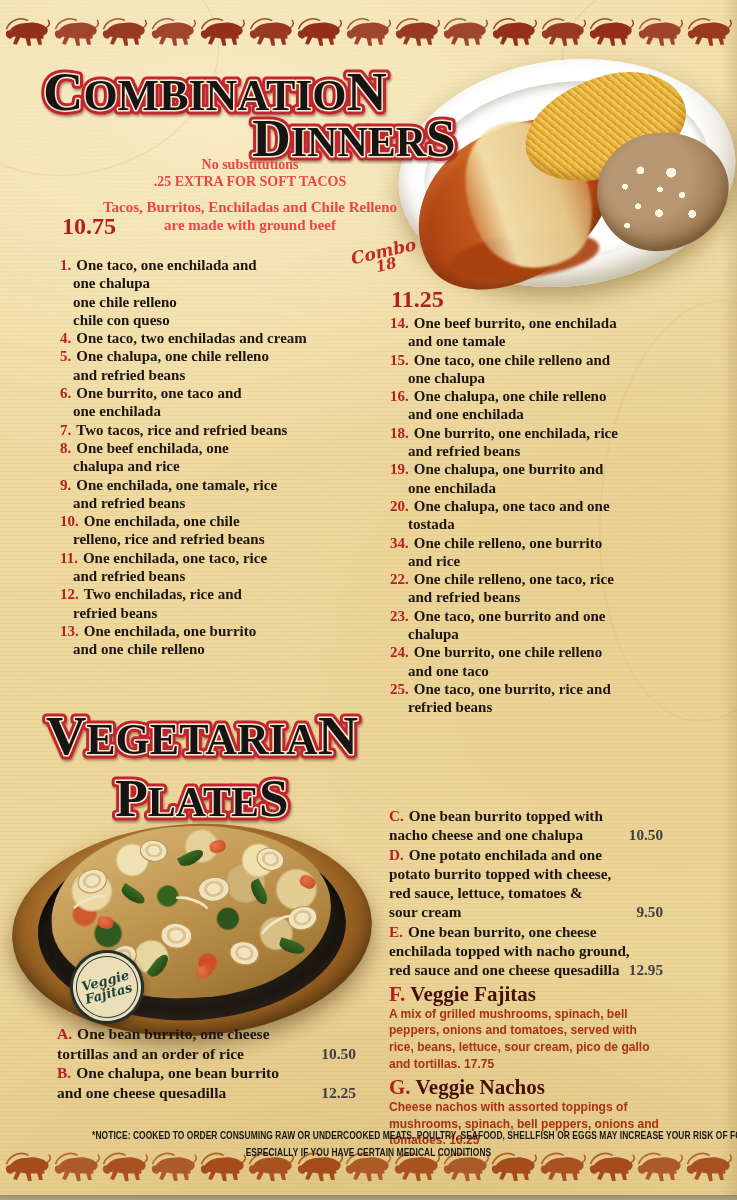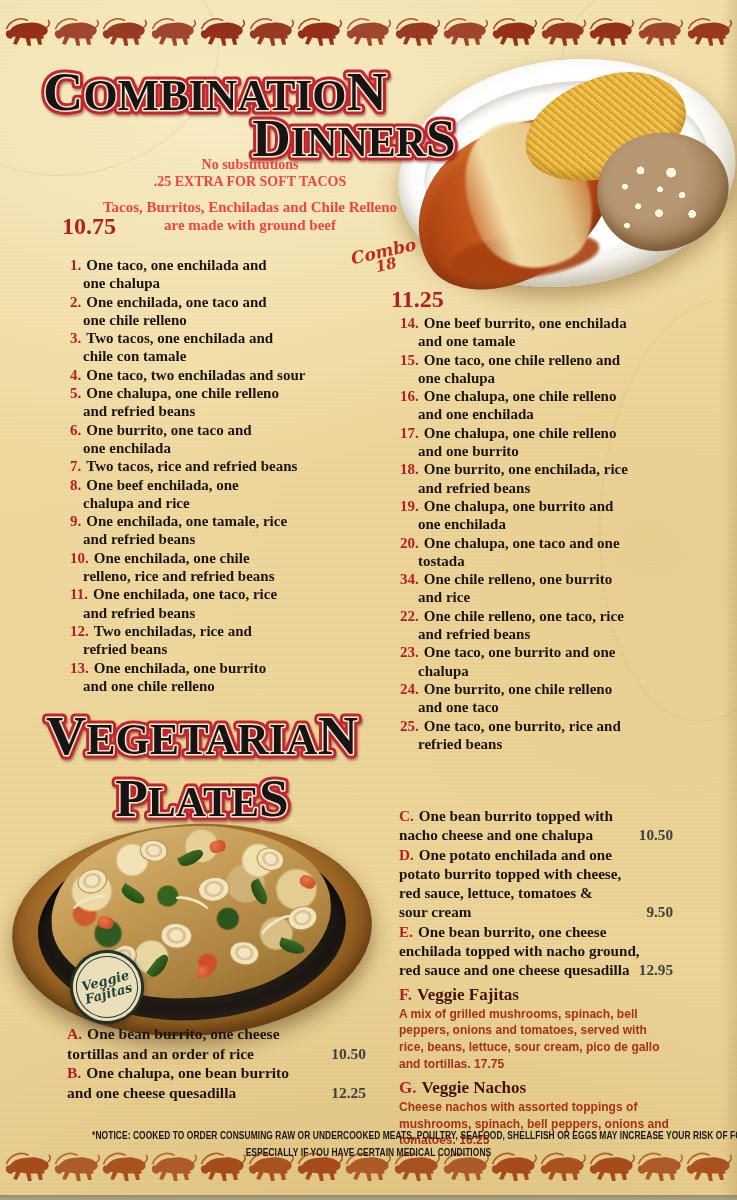--- a/index.html
+++ b/index.html
@@ -47,7 +47,7 @@
   .price-header{position:absolute;font-size:24px;font-weight:bold;color:#b11e24;z-index:4;}
   #combo-left-price{left:62px;top:213px;}
   #combo-right-price{left:391px;top:286px;}
-  .itemcol{position:absolute;z-index:4;color:#1d1410;margin-left:10px;}
+  .itemcol{position:absolute;z-index:4;color:#1d1410;}
   #combo-left{left:60px;top:256px;width:302px;}
   #combo-right{left:390px;top:314px;width:292px;}
   .iline{font-size:15px;line-height:18.3px;font-weight:bold;}

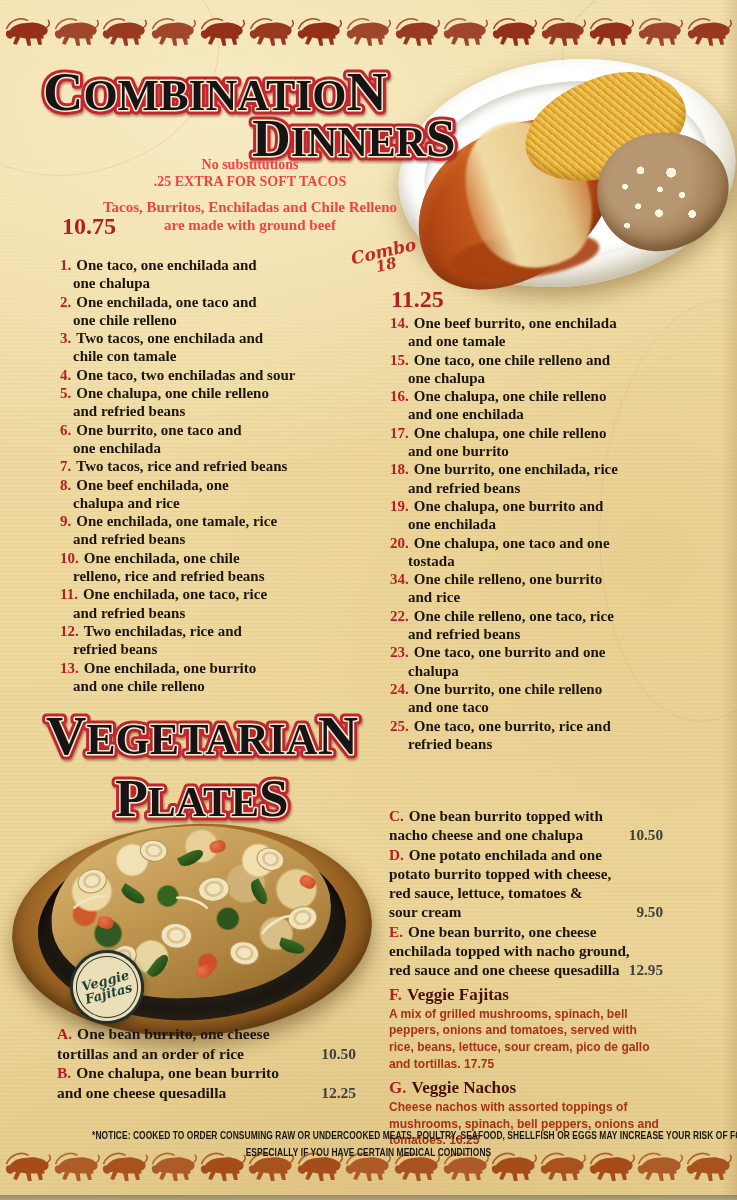--- a/index.html
+++ b/index.html
@@ -341,7 +341,6 @@
       <div class="iline cont"><span class="itx">one chalupa</span></div>
     </div>
     <div class="mitem">
-      <div class="iline first"><span class="inum">2.</span><span class="itx">One enchilada, one taco and</span></div>
       <div class="iline cont"><span class="itx">one chile relleno</span></div>
     </div>
     <div class="mitem">

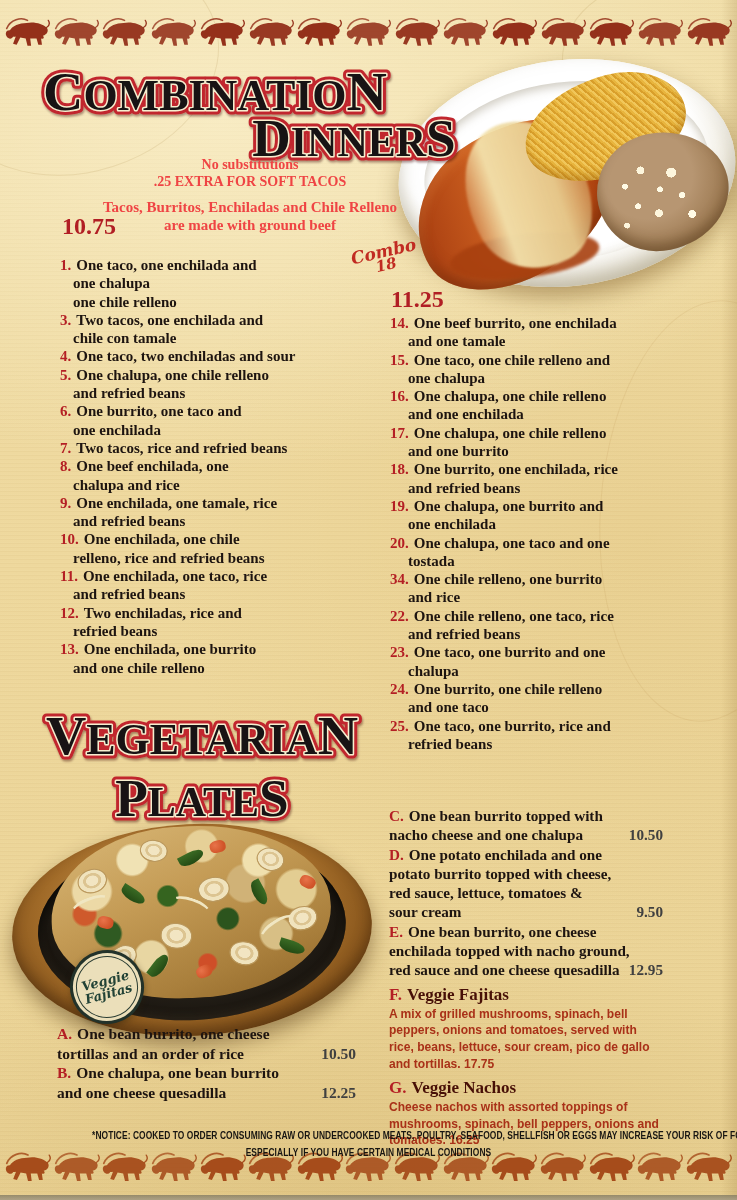--- a/index.html
+++ b/index.html
@@ -344,7 +344,6 @@
       <div class="iline cont"><span class="itx">one chile relleno</span></div>
     </div>
     <div class="mitem">
-      <div class="iline first"><span class="inum">3.</span><span class="itx">Two tacos, one enchilada and</span></div>
       <div class="iline cont"><span class="itx">chile con tamale</span></div>
     </div>
     <div class="mitem">

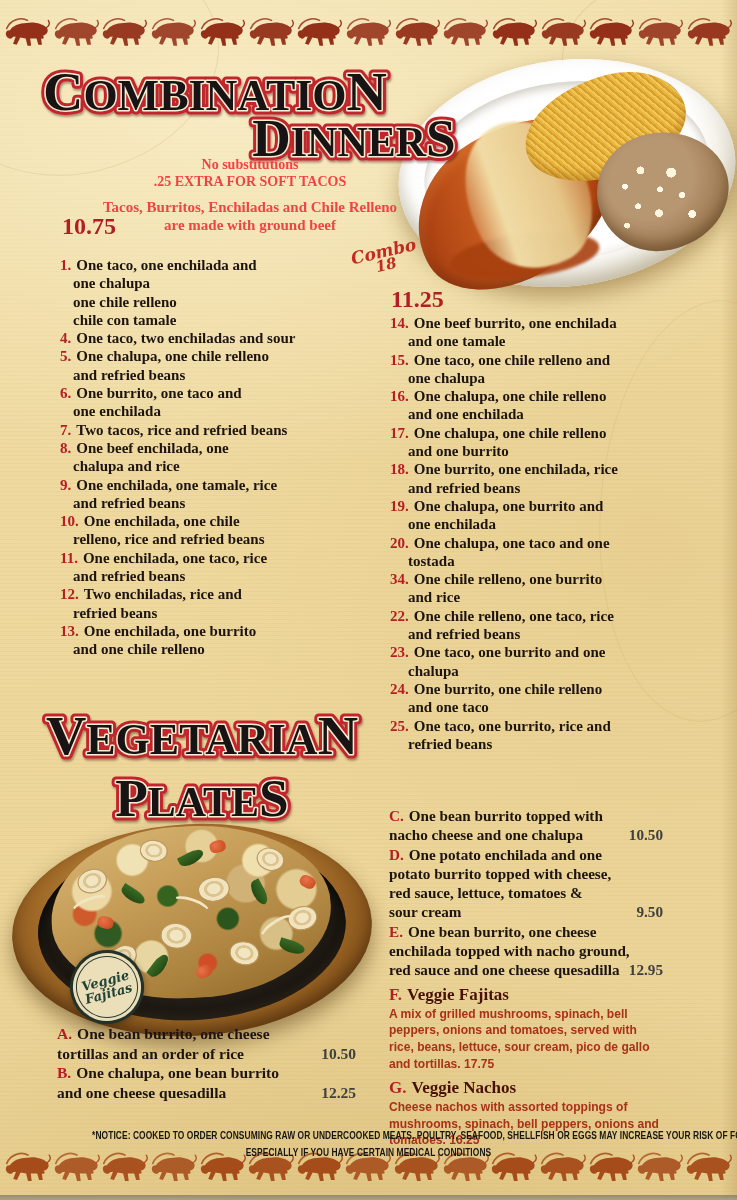--- a/index.html
+++ b/index.html
@@ -344,7 +344,7 @@
       <div class="iline cont"><span class="itx">one chile relleno</span></div>
     </div>
     <div class="mitem">
-      <div class="iline cont"><span class="itx">chile con tamale</span></div>
+      <div class="iline cont"><span class="itx">chile con queso</span></div>
     </div>
     <div class="mitem">
       <div class="iline first"><span class="inum">4.</span><span class="itx">One taco, two enchiladas and sour</span></div>

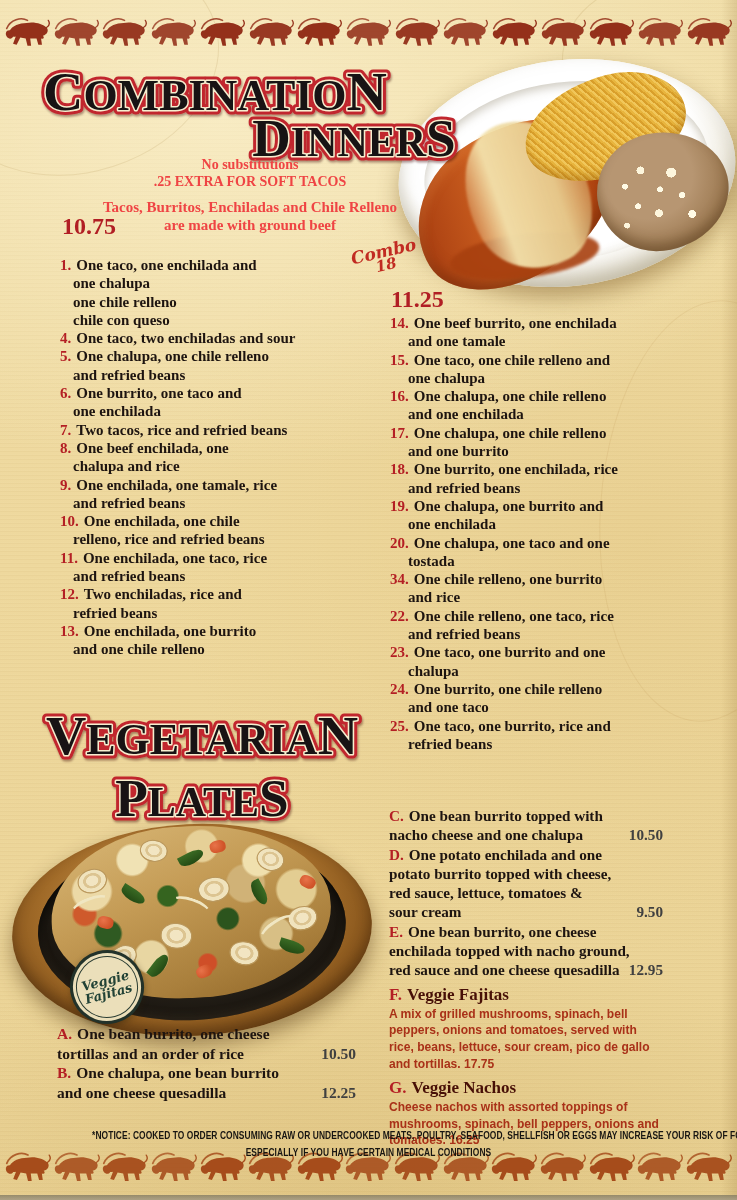--- a/index.html
+++ b/index.html
@@ -347,7 +347,7 @@
       <div class="iline cont"><span class="itx">chile con queso</span></div>
     </div>
     <div class="mitem">
-      <div class="iline first"><span class="inum">4.</span><span class="itx">One taco, two enchiladas and sour</span></div>
+      <div class="iline first"><span class="inum">4.</span><span class="itx">One taco, two enchiladas and cream</span></div>
     </div>
     <div class="mitem">
       <div class="iline first"><span class="inum">5.</span><span class="itx">One chalupa, one chile relleno</span></div>

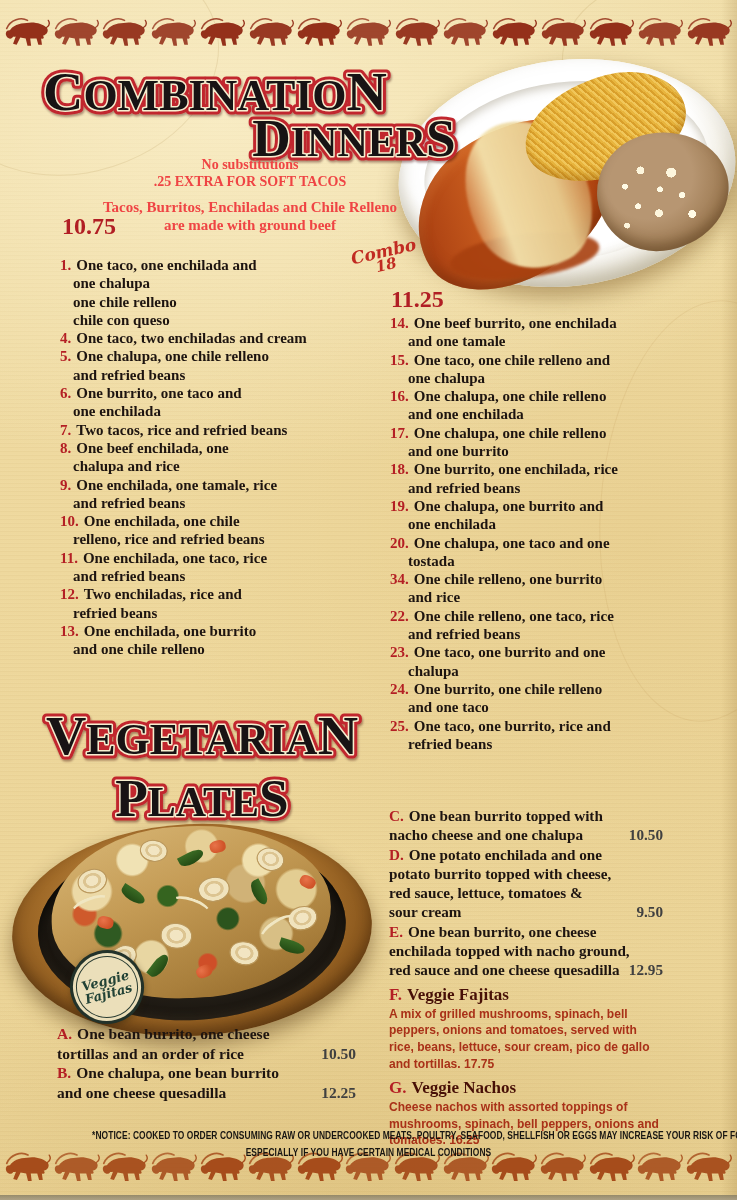--- a/index.html
+++ b/index.html
@@ -401,10 +401,6 @@
       <div class="iline cont"><span class="itx">and one enchilada</span></div>
     </div>
     <div class="mitem">
-      <div class="iline first"><span class="inum">17.</span><span class="itx">One chalupa, one chile relleno</span></div>
-      <div class="iline cont"><span class="itx">and one burrito</span></div>
-    </div>
-    <div class="mitem">
       <div class="iline first"><span class="inum">18.</span><span class="itx">One burrito, one enchilada, rice</span></div>
       <div class="iline cont"><span class="itx">and refried beans</span></div>
     </div>

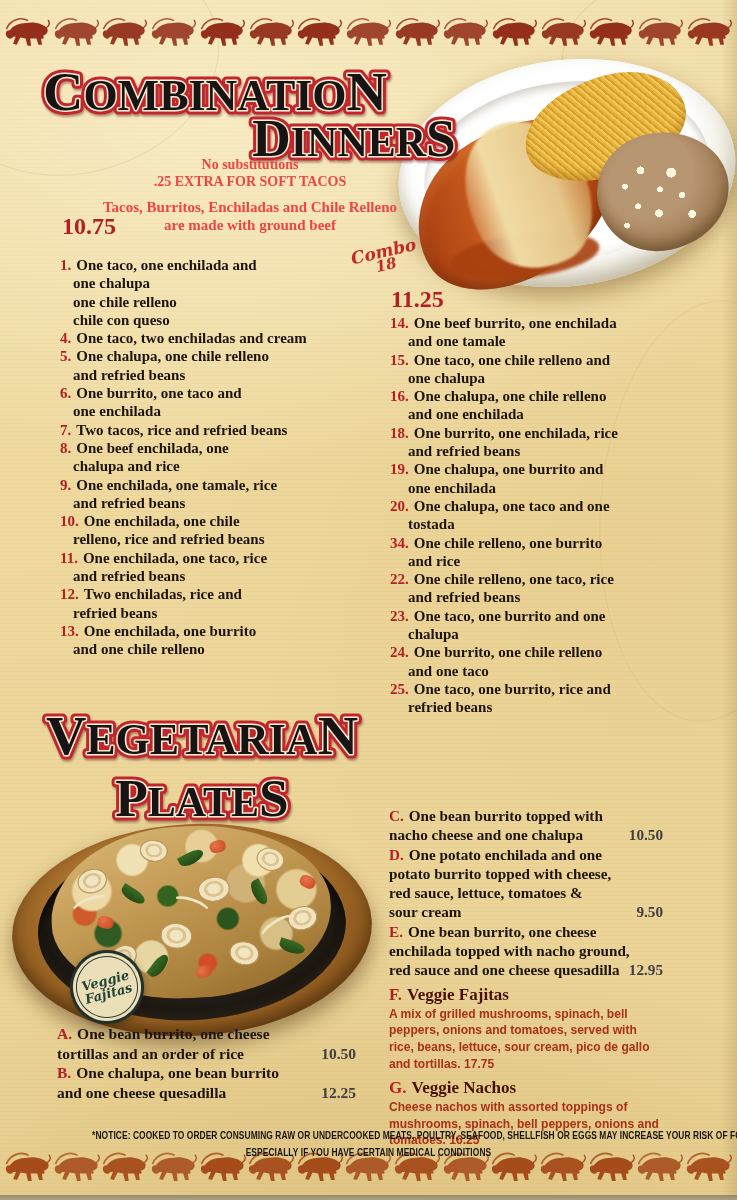--- a/index.html
+++ b/index.html
@@ -66,7 +66,7 @@
   .priced{display:flex;justify-content:space-between;}
   .iprice{font-weight:bold;color:#404040;}
   .named{margin-top:5px;}
-  .nline{font-size:17px;line-height:19px;font-weight:bold;}
+  .nline{font-size:21px;line-height:19px;font-weight:bold;}
   .iname{color:#470f06;}
   .idesc{font-family:"Liberation Sans",sans-serif;font-weight:bold;color:#a93118;
     font-size:13.4px;line-height:16.8px;width:305px;transform:scaleX(.9);

